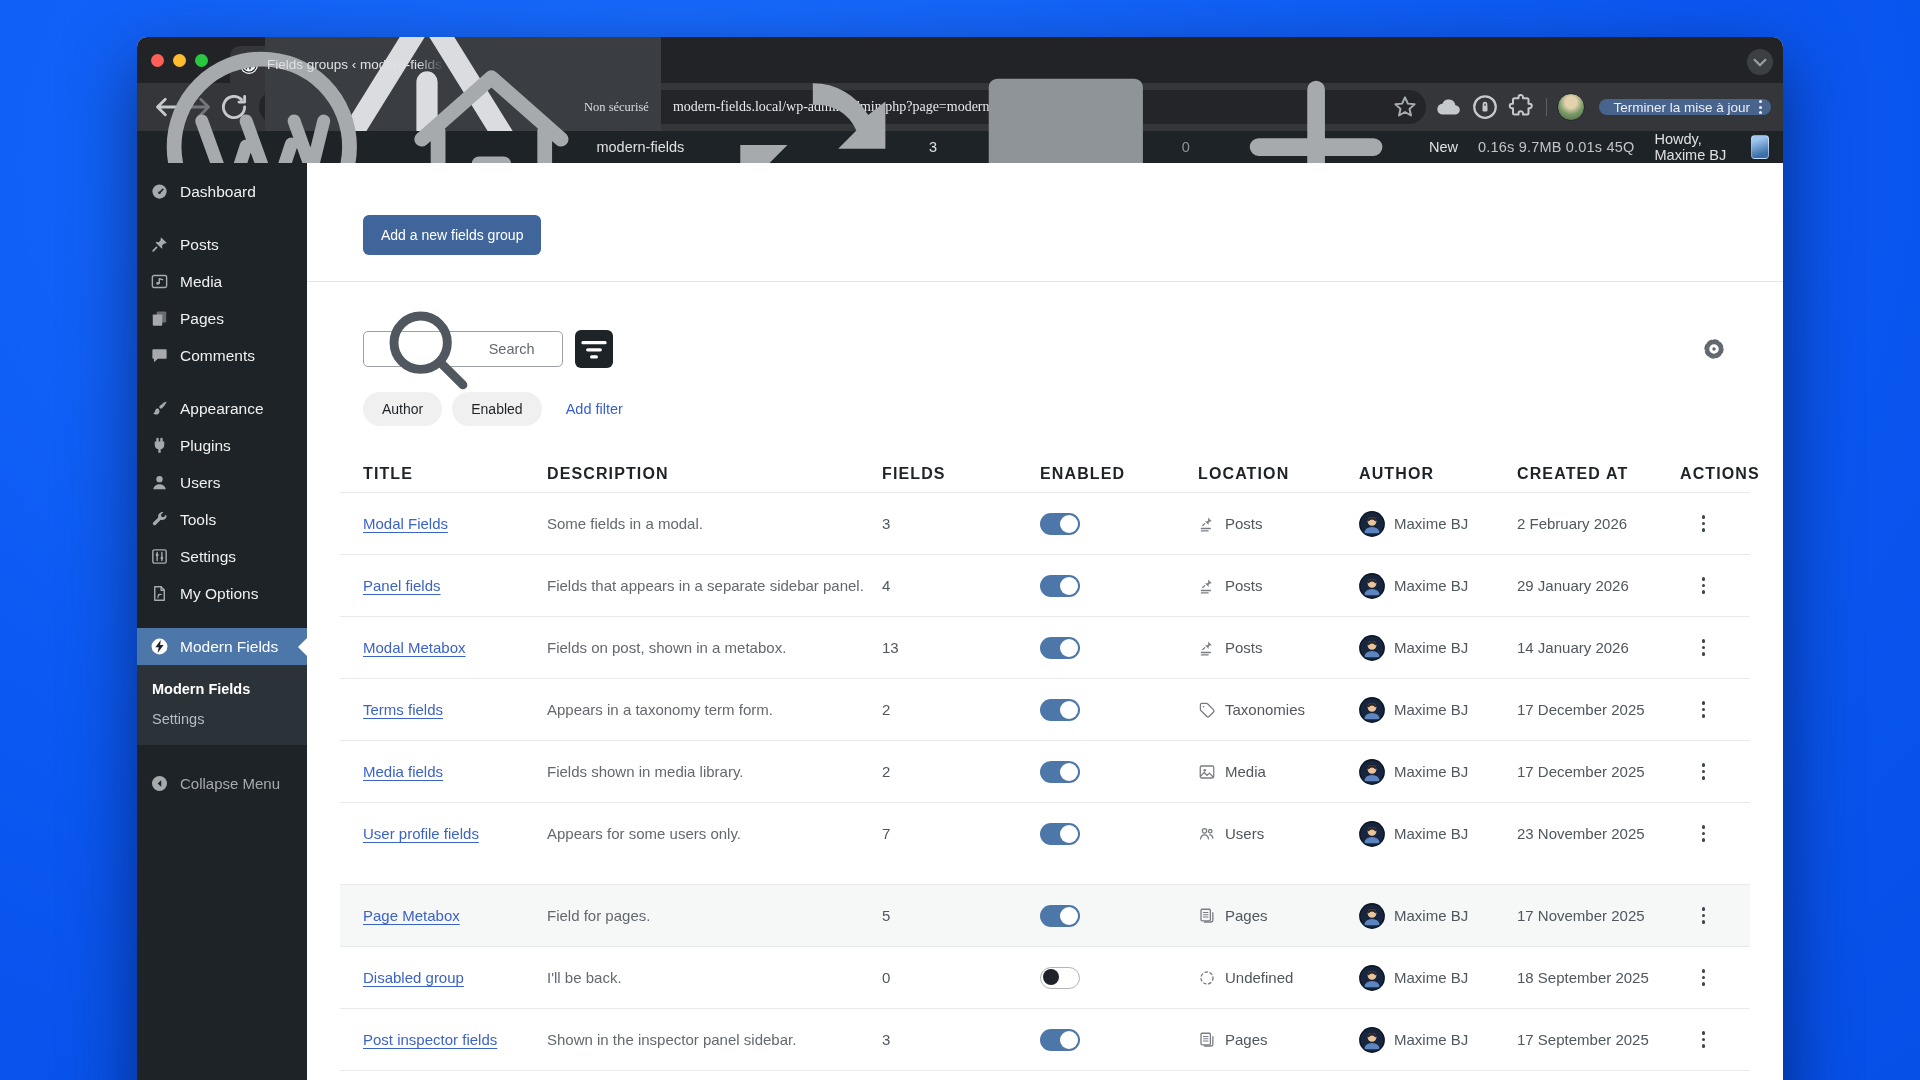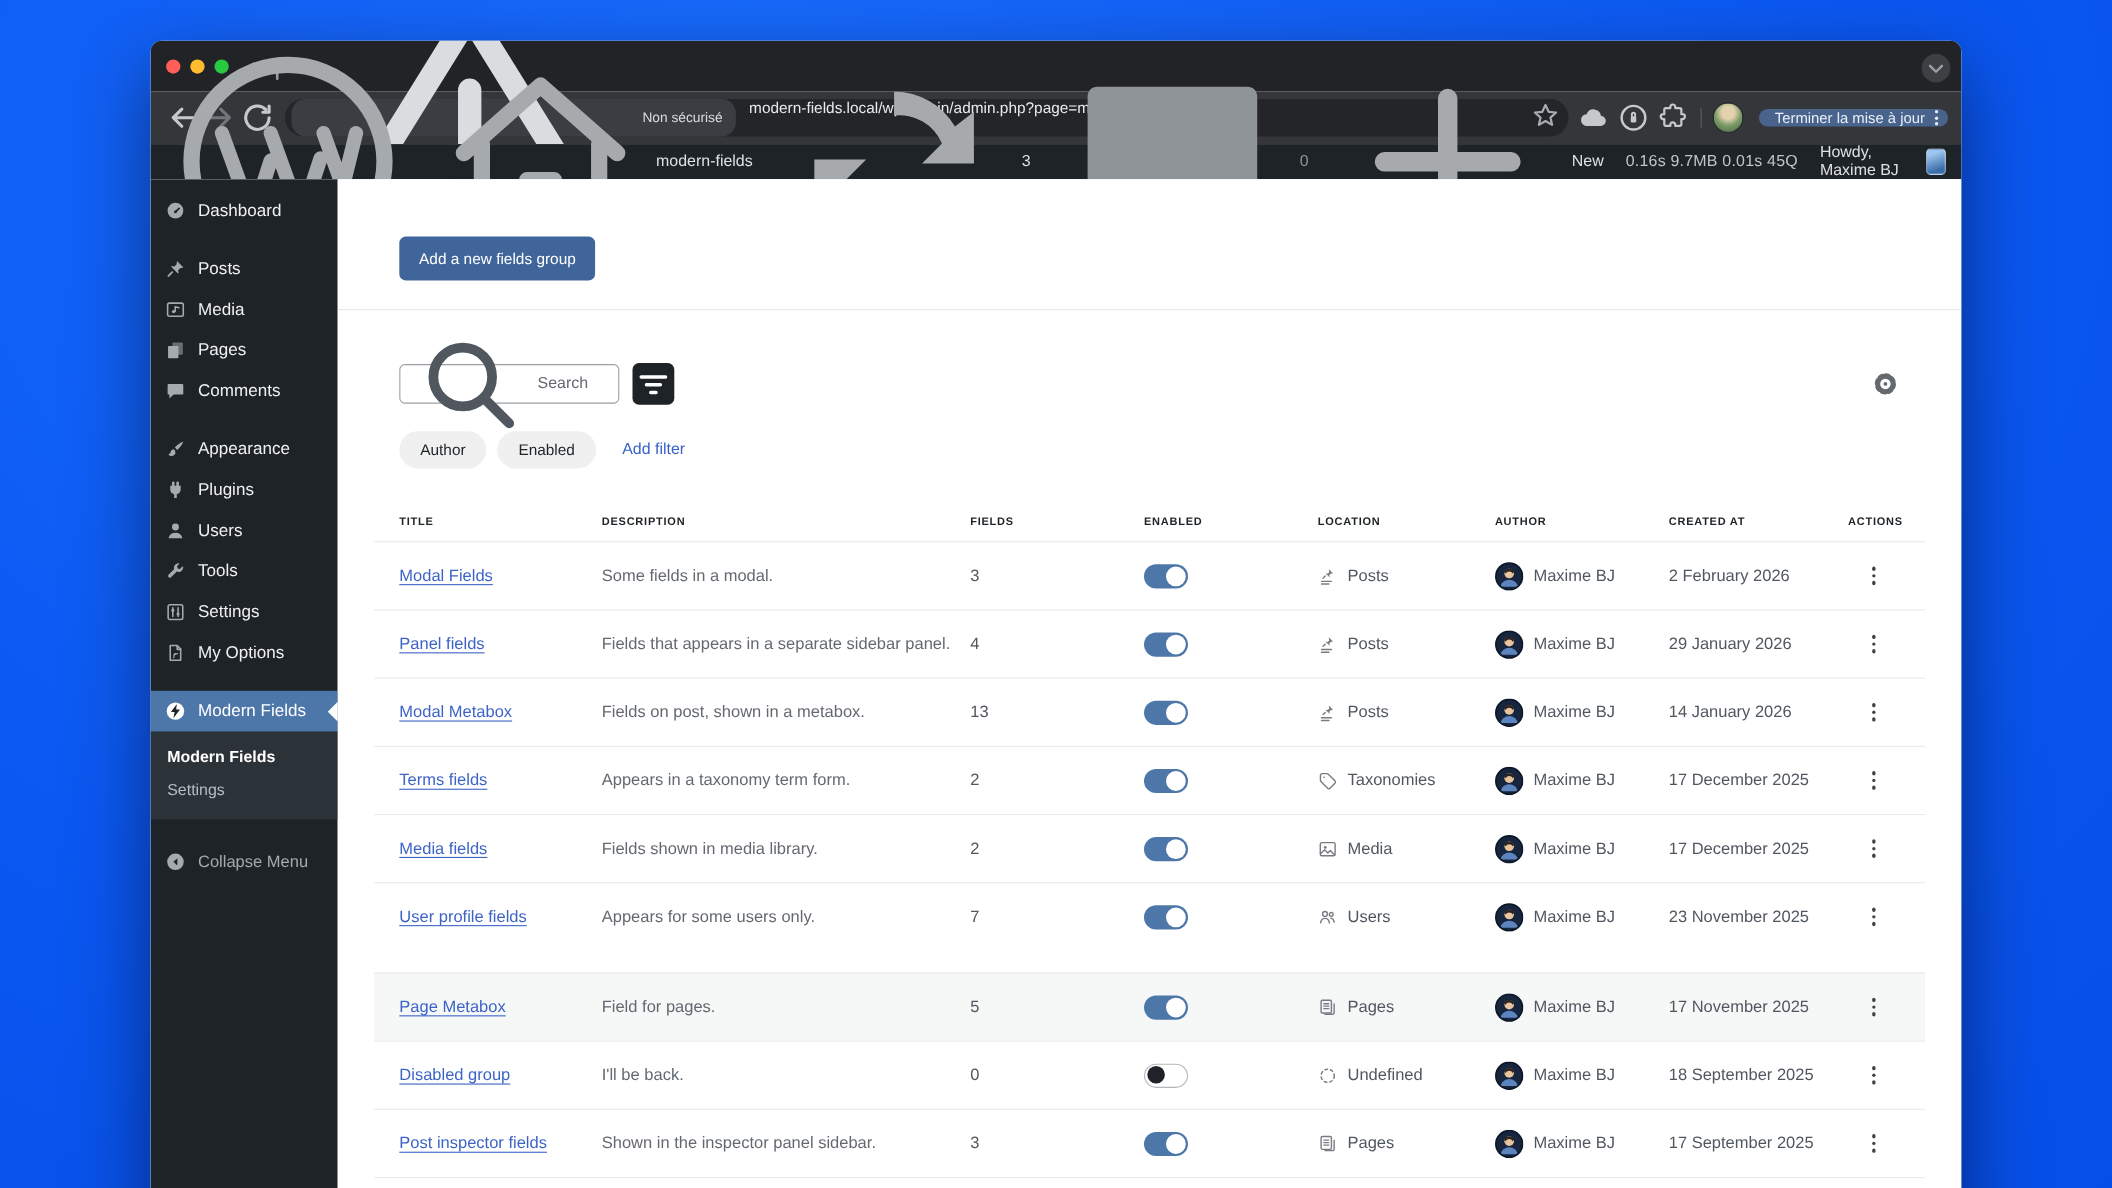--- a/index.html
+++ b/index.html
@@ -137,6 +137,20 @@
       <span class="light yellow"></span>
       <span class="light green"></span>
     </div>
+    <div class="tab">
+      <span class="favicon">
+          <span>
+            <svg viewBox="0 0 24 24" fill="none" stroke="currentColor" stroke-width="1.8" stroke-linecap="round" stroke-linejoin="round" style="width:100%;height:100%">
+              <circle cx="12" cy="12" r="9.5" stroke-width="1.6"></circle>
+              <path d="M5.5 9.2l3 8.3 1.8-5.6M10.3 9.2l3 8.3 1.9-5.8M15.5 9.2l1.9 5.3 1.3-5.3" stroke-width="1.4"></path>
+            </svg>
+          </span>
+        </span>
+      <span class="tab-title">Fields groups ‹ modern-fields</span>
+      <span class="tab-close"><span><svg viewBox="0 0 24 24" fill="none" stroke="currentColor" stroke-width="1.8" stroke-linecap="round" stroke-linejoin="round" style="width:100%;height:100%">
+              <path d="M7 7l10 10M17 7L7 17" stroke-width="2"></path>
+            </svg></span></span>
+    </div>
     <span class="newtab">
         <span>
           <svg viewBox="0 0 24 24" fill="none" stroke="currentColor" stroke-width="1.8" stroke-linecap="round" stroke-linejoin="round" style="width:100%;height:100%">

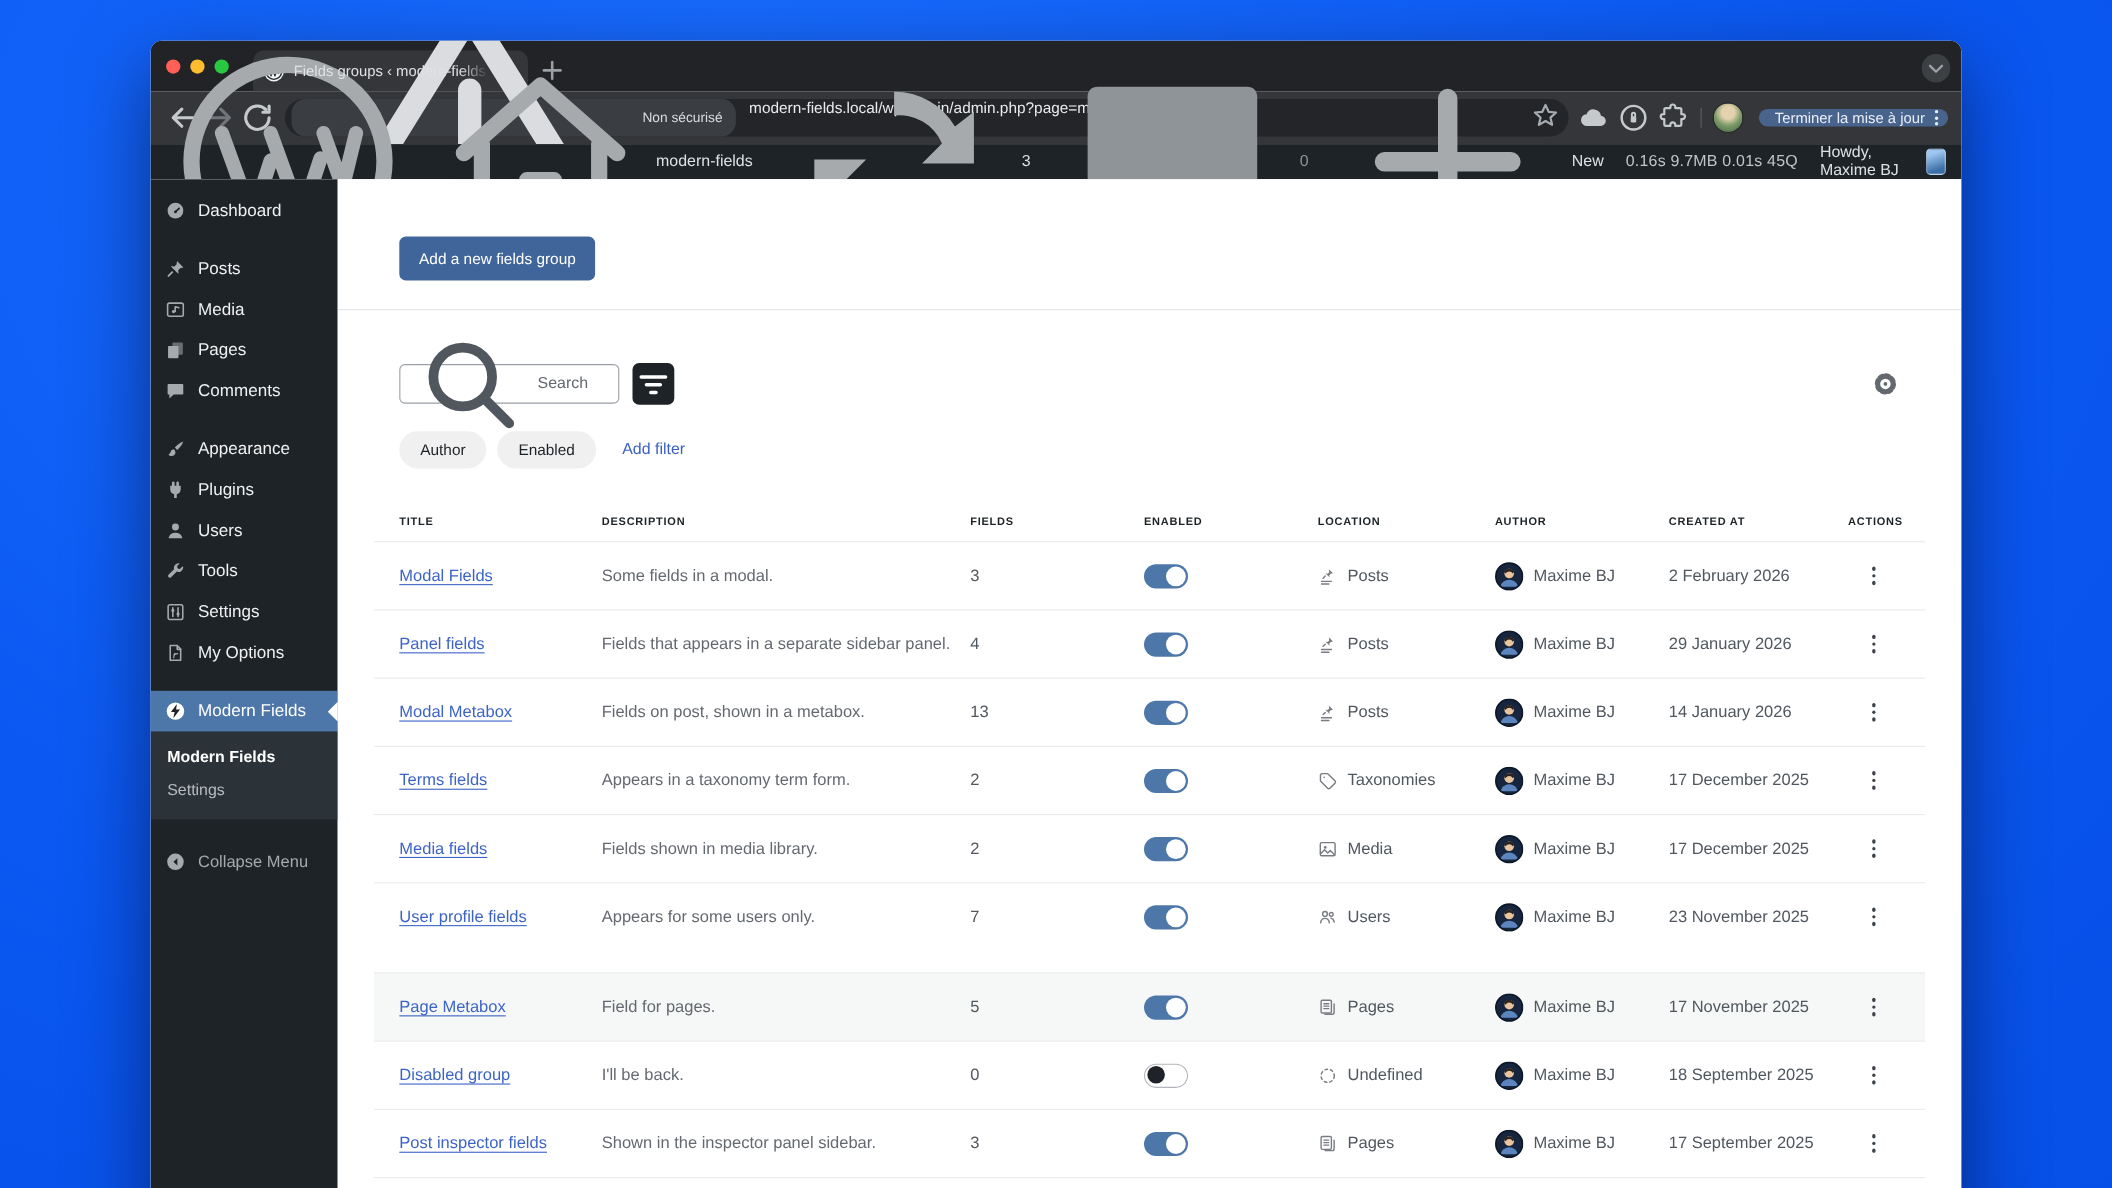--- a/index.html
+++ b/index.html
@@ -37,7 +37,7 @@
   .toolbar { height:48px; background:#35363a; display:flex; align-items:center; padding:0 12px; flex-shrink:0; }
   .nav-ico { width:34px; height:34px; display:flex; align-items:center; justify-content:center; color:#c6c9cc; }
   .nav-ico.dim { color:#72767b; }
-  .omnibox { flex:1; height:34px; background:#232528; border-radius:17px; display:flex; padding:0 6px 0 6px; margin:0 8px; min-width:0; }
+  .omnibox { flex:1; height:34px; background:#232528; border-radius:17px; display:flex; align-items:center; padding:0 6px 0 6px; margin:0 8px; min-width:0;font-family:Liberation Serif, serif; }
   .sec-badge { display:flex; align-items:center; gap:7px; background:#3a3d42; border-radius:13px; padding:5px 12px; color:#dadce0; font-size:12.5px; white-space:nowrap; }
   .sec-badge svg{ width:14px; height:14px; }
   .url { font-size:14px; color:#e8eaed; margin-left:12px; flex:1; white-space:nowrap; overflow:hidden; }

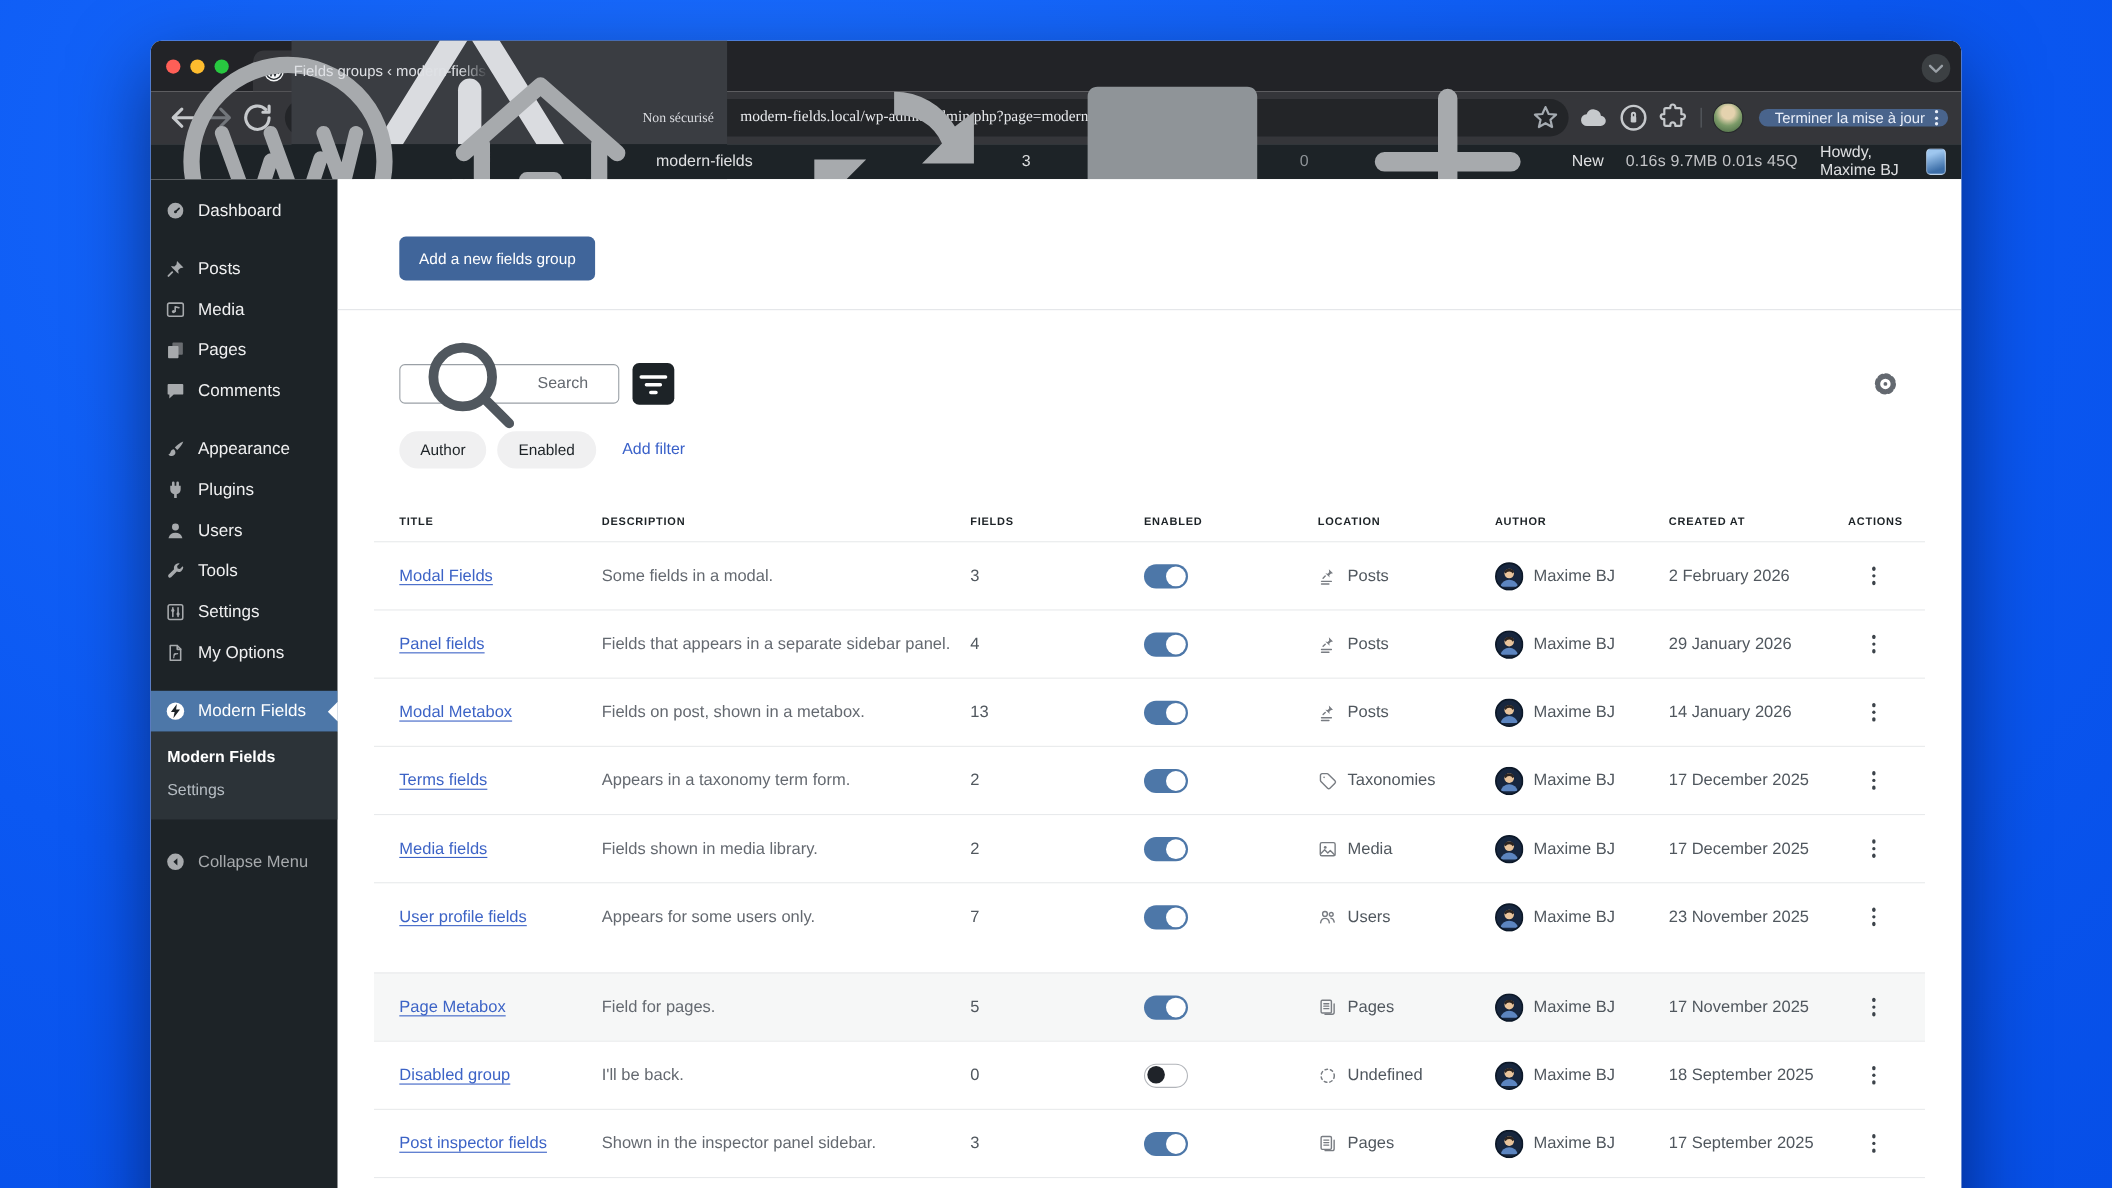--- a/index.html
+++ b/index.html
@@ -104,7 +104,7 @@
   
   .table { margin:30px 33px 0; }
   .trow, .thead { display:grid; grid-template-columns:184px 335px 158px 158px 161px 158px 163px 47px; align-items:center; padding:0 23px; }
-  .thead { height:36px; font-size:10px; font-weight:bold; color:#1d2327; text-transform:uppercase; letter-spacing:.07em; }
+  .thead { height:36px; font-size:16px; font-weight:bold; color:#1d2327; text-transform:uppercase; letter-spacing:.07em; }
   .trow { height:62px; border-top:1px solid #e8eaec; font-size:15px; }
   .trow.hl { background:#f6f7f7;margin-top:20px; }
   .cell-title a { color:#3c63c6; text-decoration:underline; text-underline-offset:3px; cursor:pointer; }

